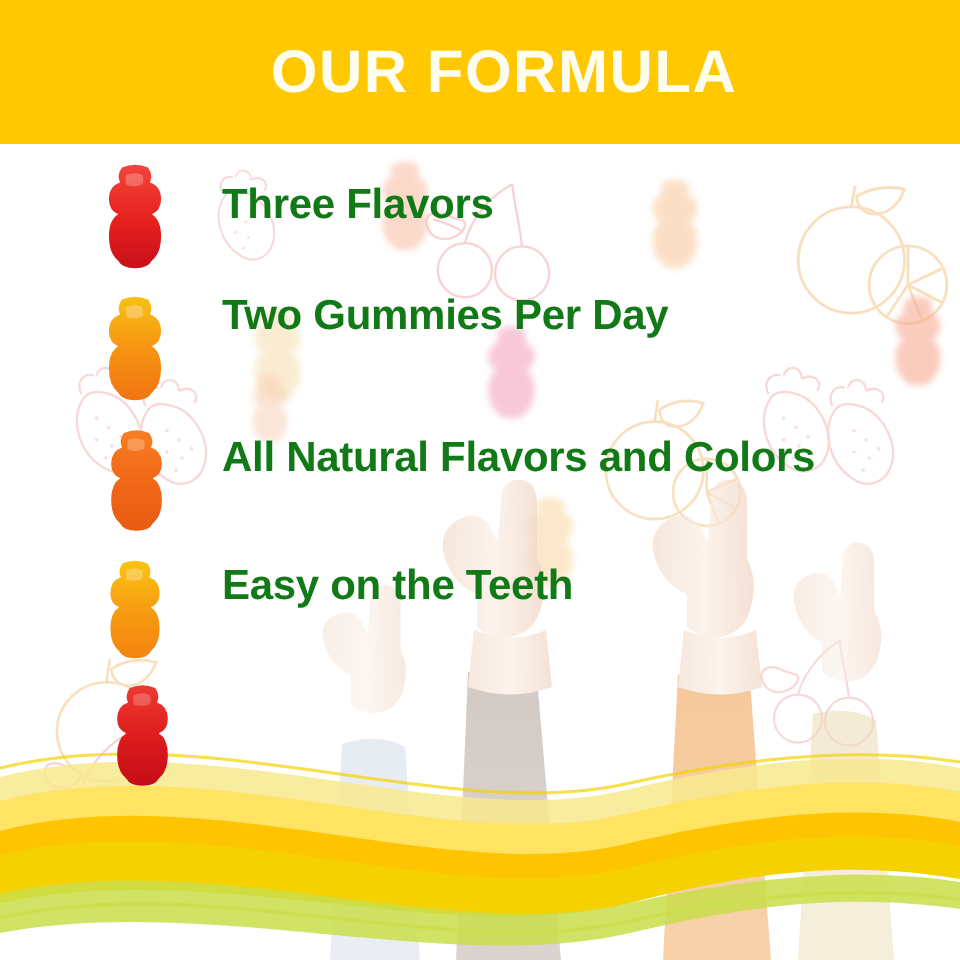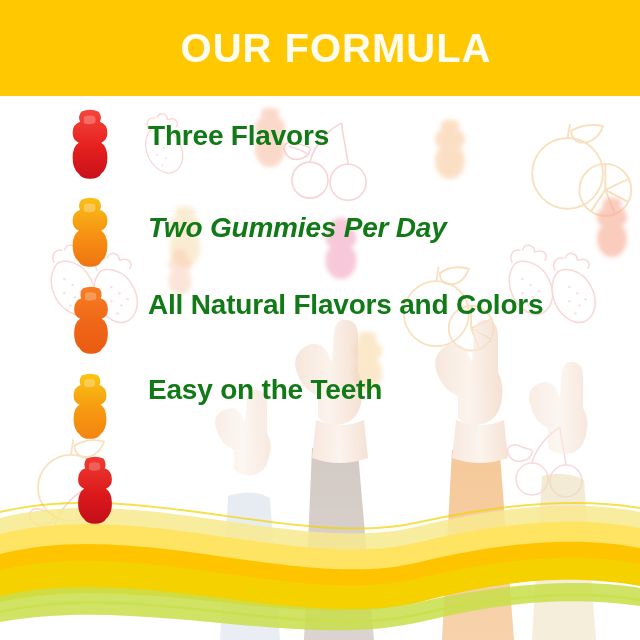--- a/index.html
+++ b/index.html
@@ -53,7 +53,7 @@
     letter-spacing:-.2px;
   }
   .b0{ left:148px; top:26px; }
-  .b1{ left:148px; top:118px;font-style:italic; }
+  .b1{ left:148px; top:100px; }
   .b2{ left:148px; top:195px; }
   .b3{ left:148px; top:280px; }
   .b4{ left:148px; top:369px; }

